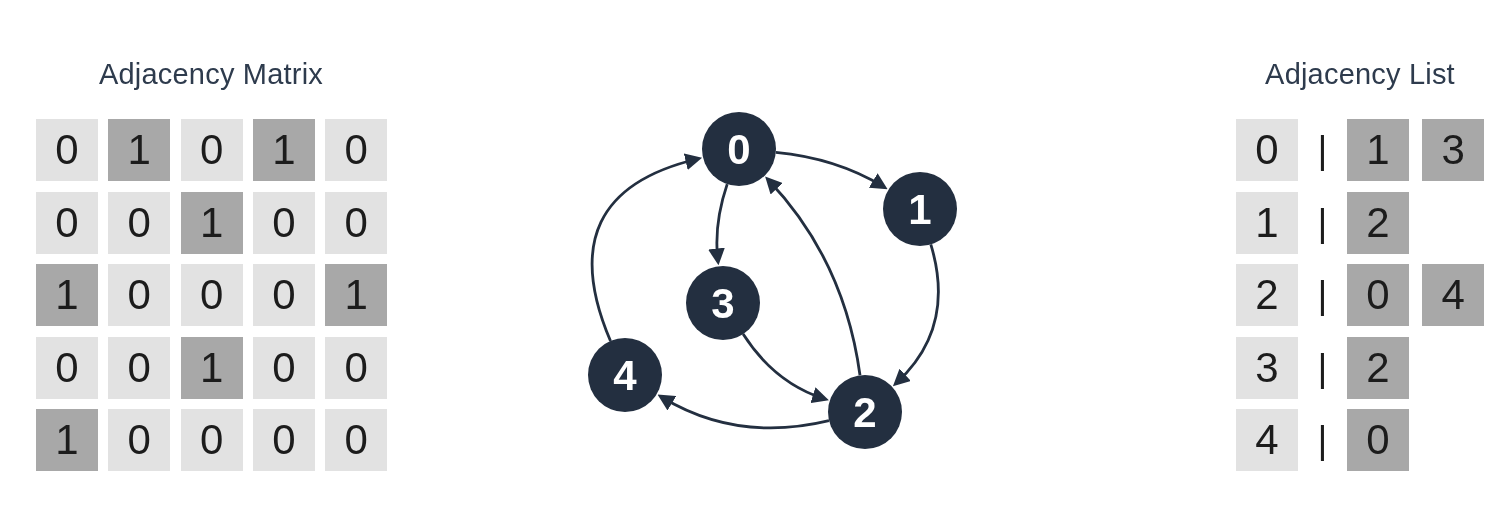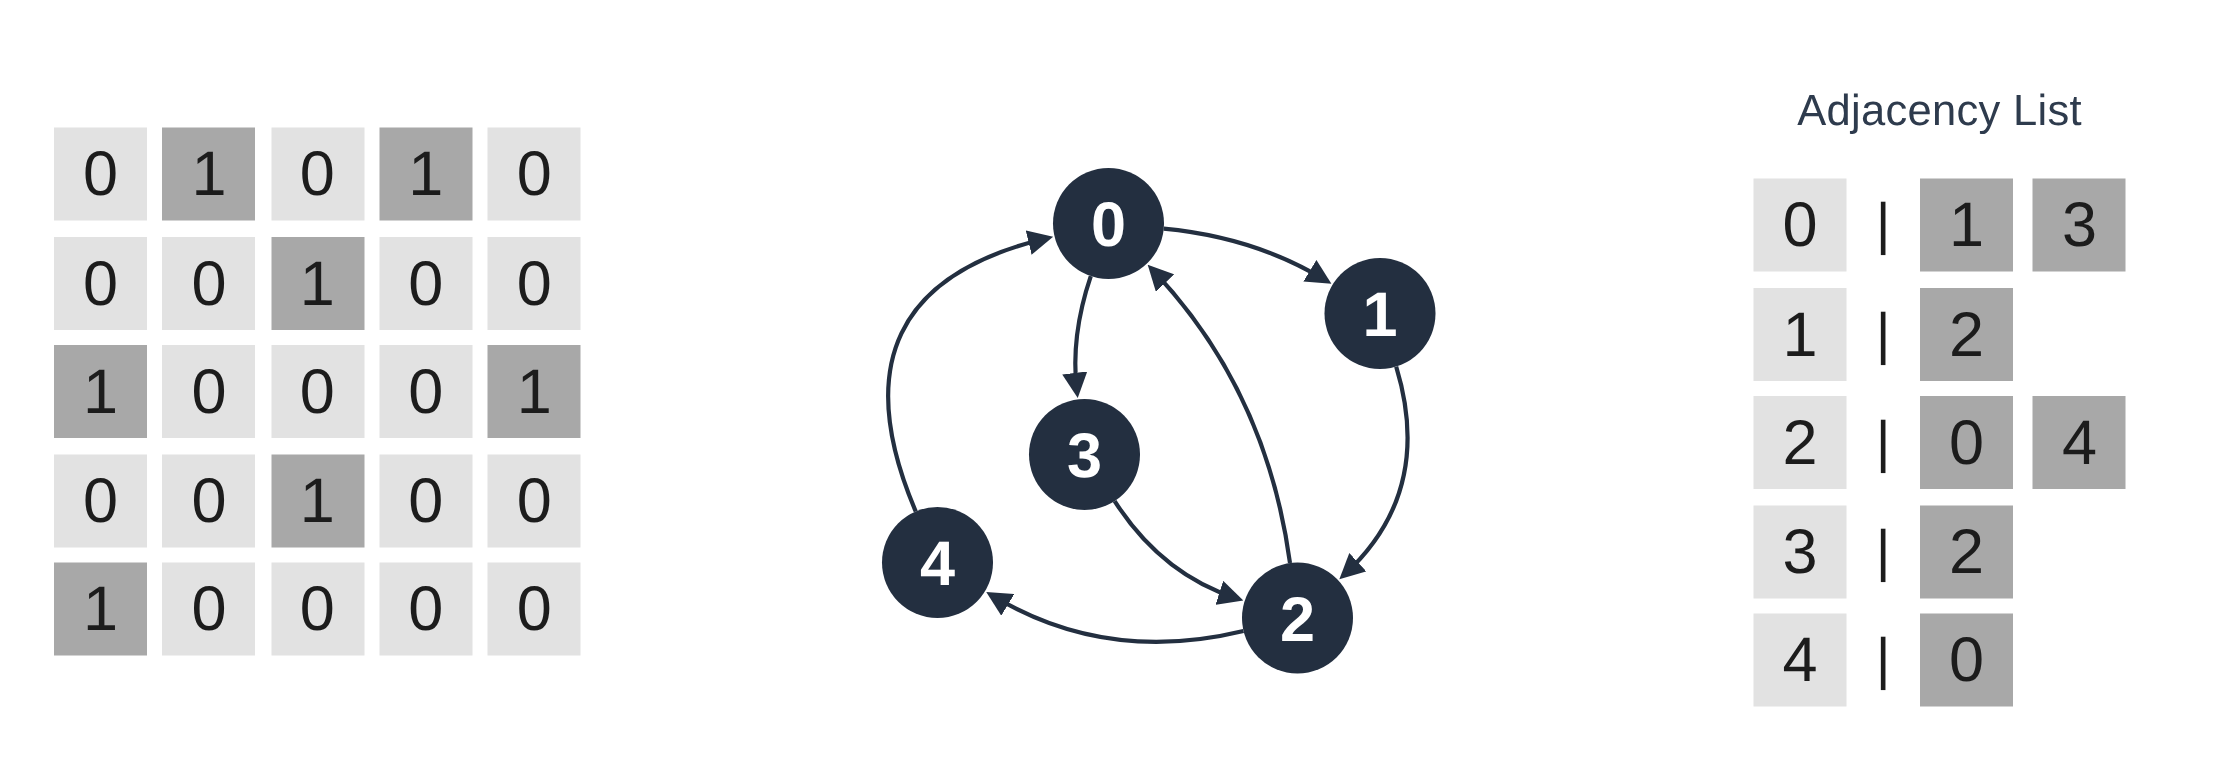--- a/index.html
+++ b/index.html
@@ -69,6 +69,7 @@
 <div class="canvas">
 
   <section class="panel matrix-panel">
+    <h2 class="panel-title">Adjacency Matrix</h2>
     <div class="matrix-grid">
         <div class="cell zero">0</div>
         <div class="cell one">1</div>

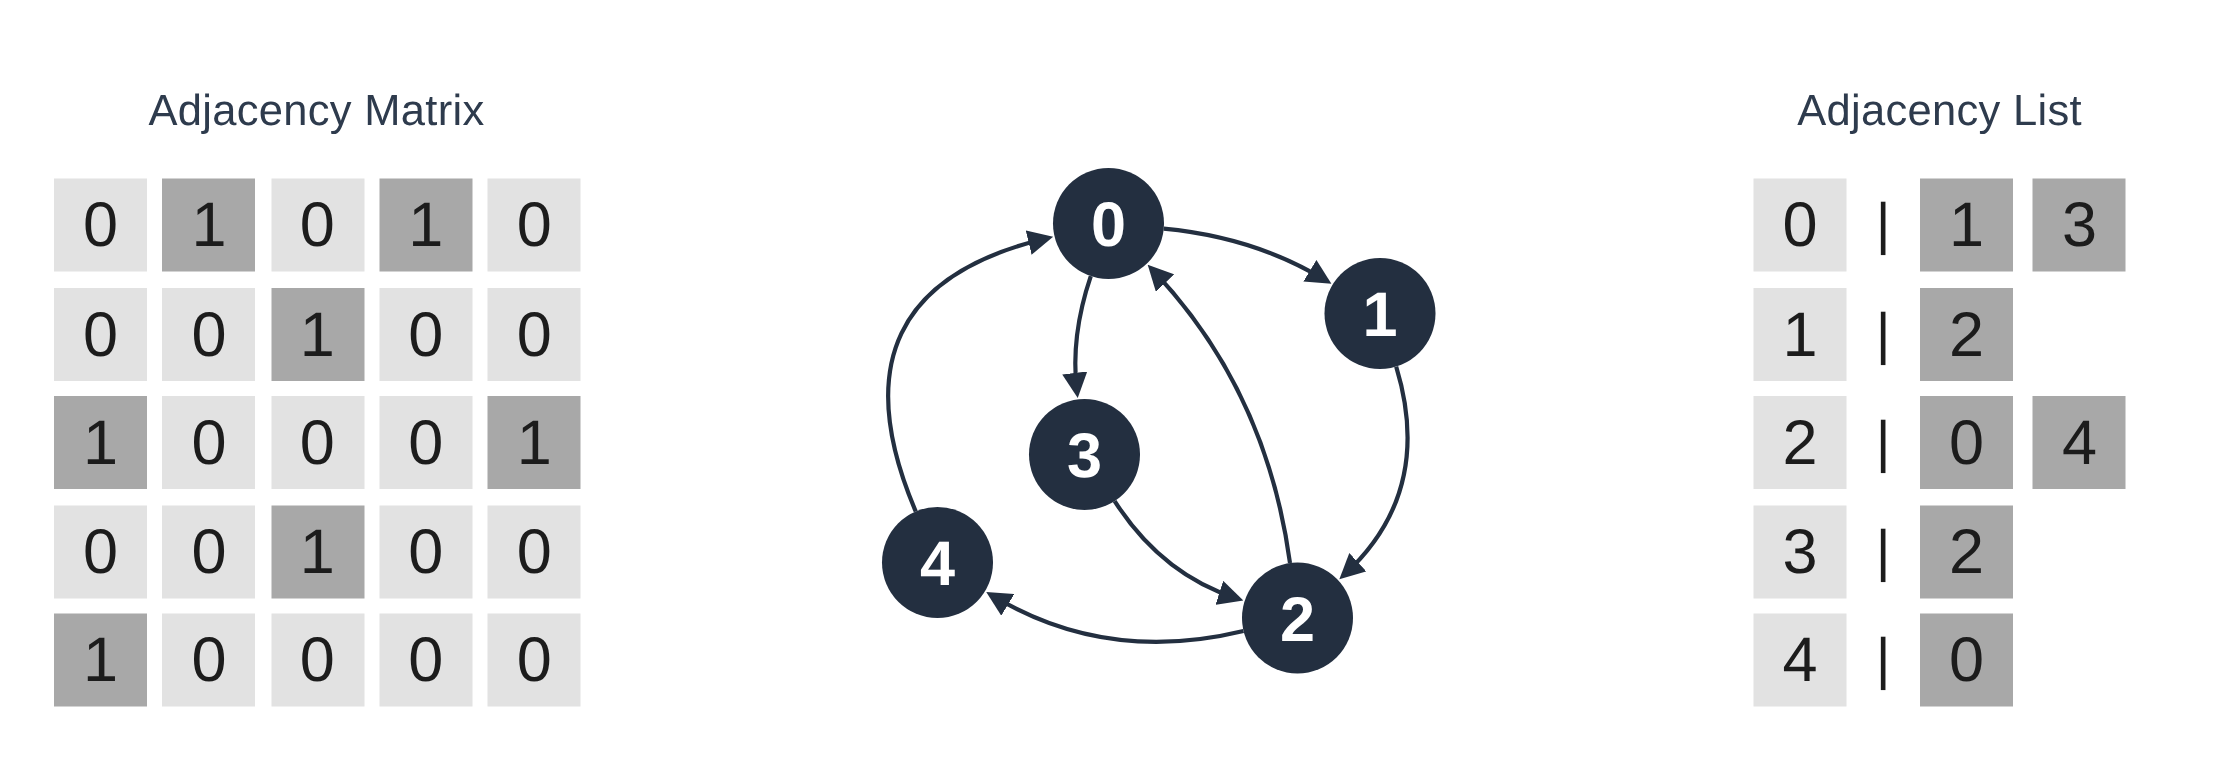--- a/index.html
+++ b/index.html
@@ -45,7 +45,7 @@
     text-anchor: middle;
   }
 
-  .list-panel { left: 1155px; width: 248px; padding-left: 14px; }
+  .list-panel { left: 1222px; width: 248px; padding-left: 14px; }
   .list-rows { margin-top: 28px; }
   .list-row {
     display: flex; align-items: center;

